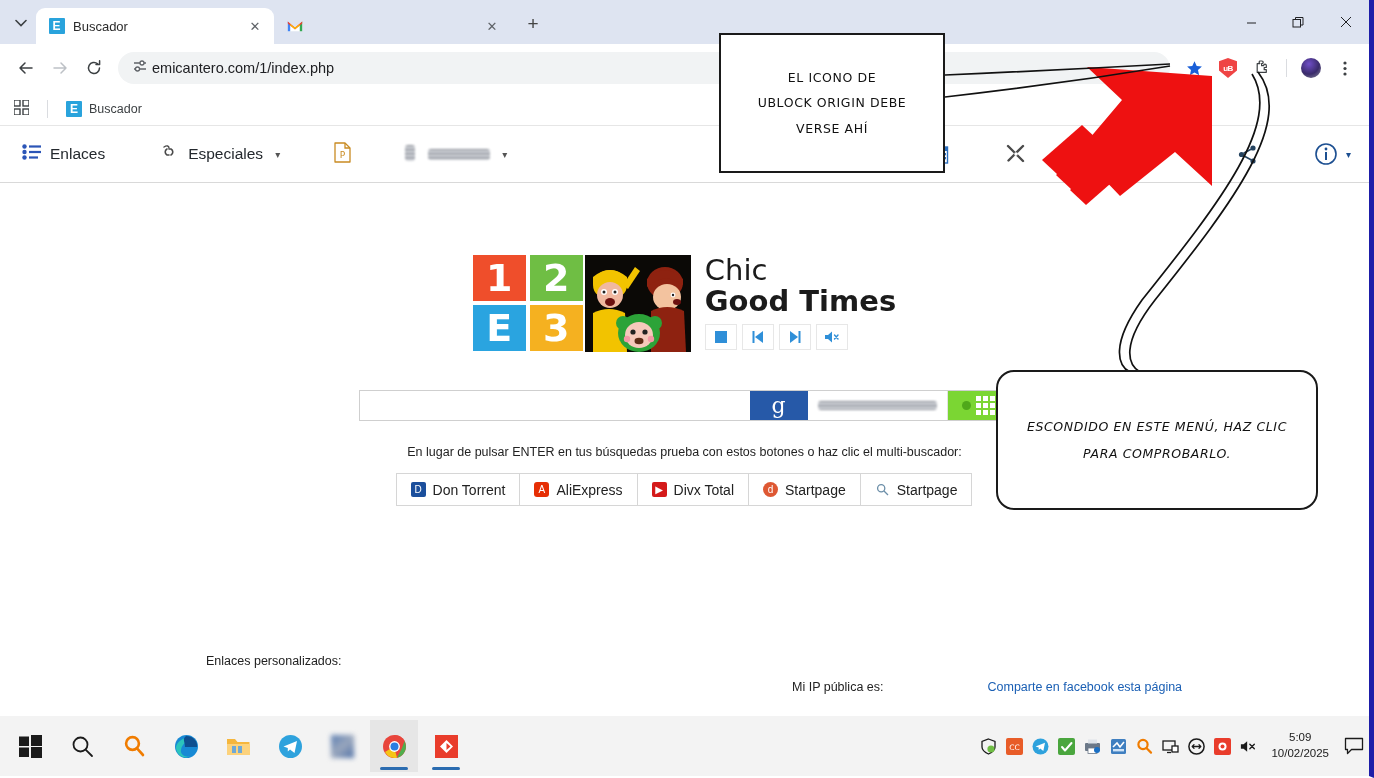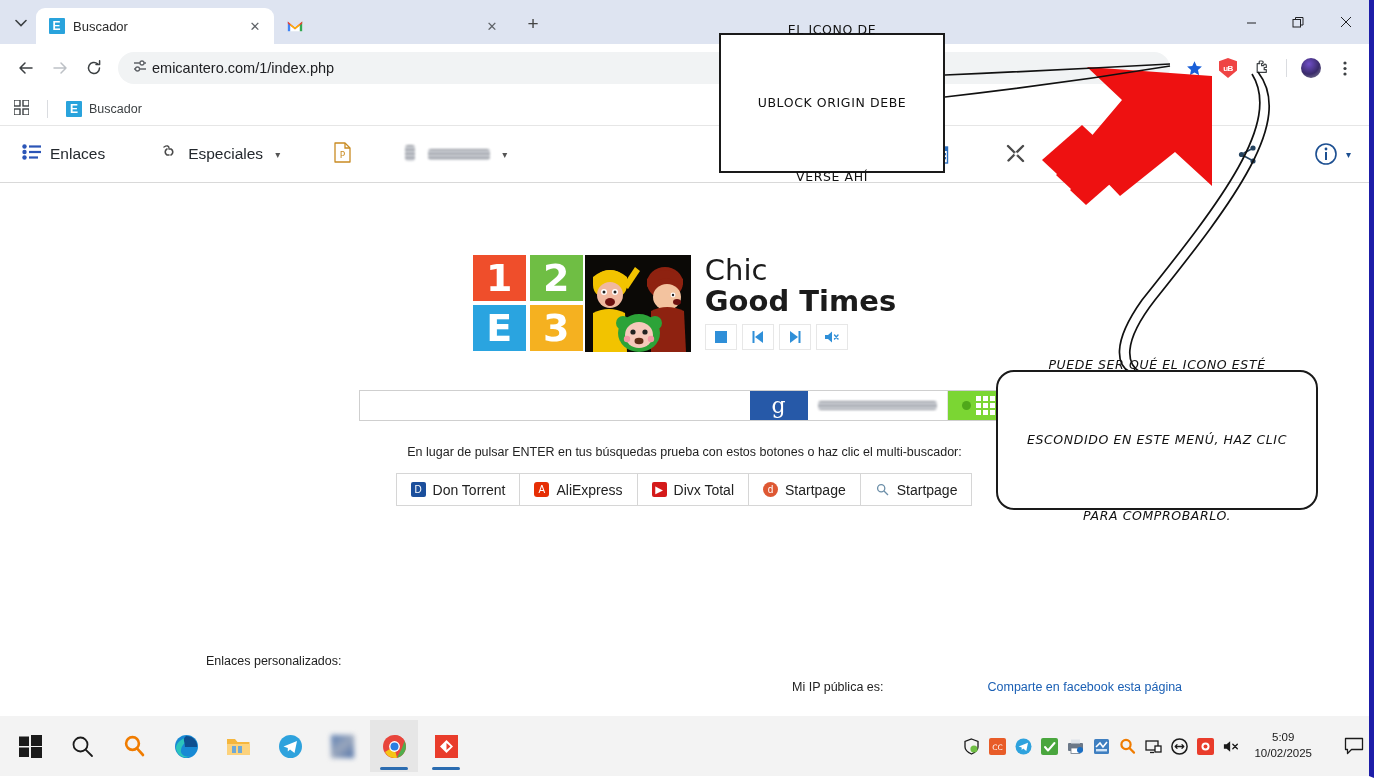--- a/index.html
+++ b/index.html
@@ -370,7 +370,6 @@
     color: #111;
     letter-spacing: 0.6px;
     z-index: 40;
-    gap: 48px;
   }
   #callout-1 {
     left: 719px; top: 33px;

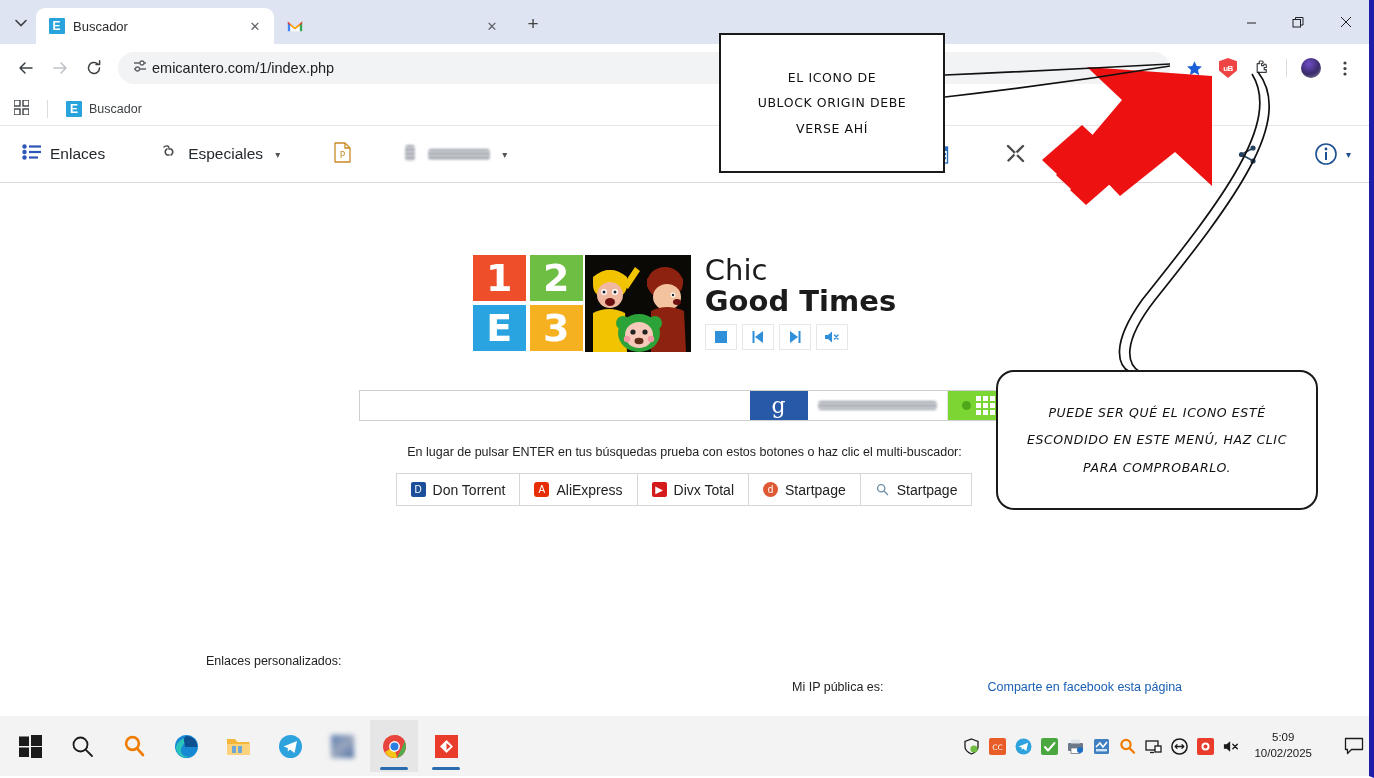--- a/index.html
+++ b/index.html
@@ -817,7 +817,6 @@
   </div>
 
   <div class="callout" id="callout-2">
-    <span>PUEDE SER QUÉ EL ICONO ESTÉ</span>
     <span>ESCONDIDO EN ESTE MENÚ, HAZ CLIC</span>
     <span>PARA COMPROBARLO.</span>
   </div>

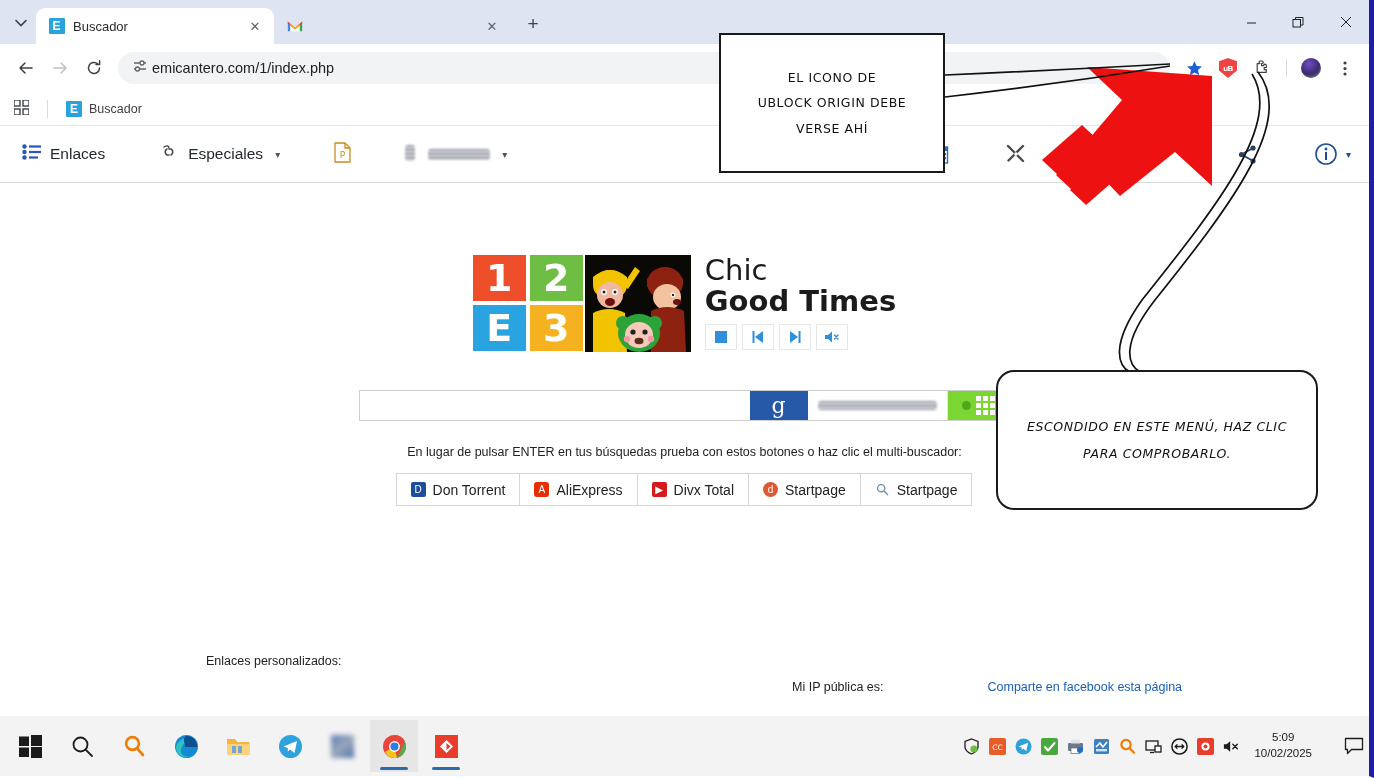--- a/index.html
+++ b/index.html
@@ -425,7 +425,7 @@
     font-size: 11.5px;
     color: #1a1a1a;
     line-height: 1.35;
-    margin: 0 31px 0 6px;
+    margin: 0 14px 0 6px;
   }
   .notif { width: 22px; height: 22px; display: flex; align-items: center; justify-content: center; }
 </style>

